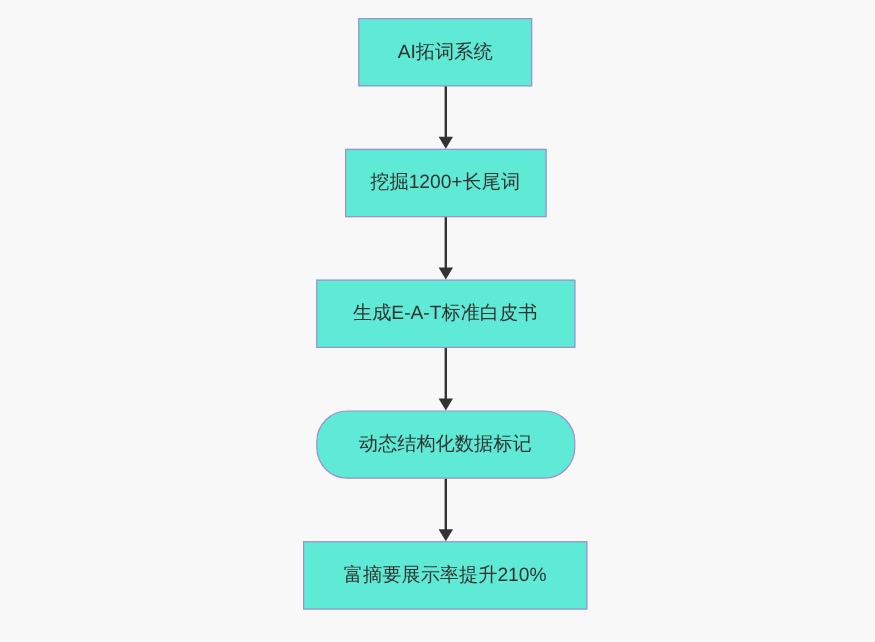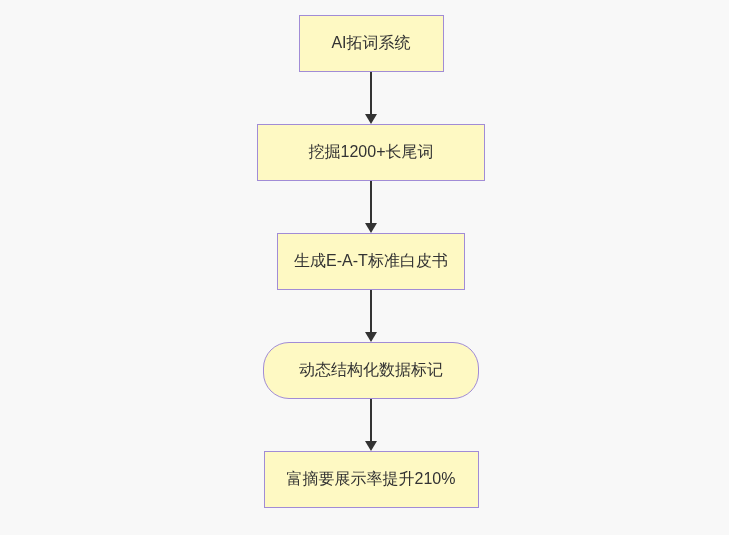--- a/index.html
+++ b/index.html
@@ -26,7 +26,7 @@
   .node {
     box-sizing: border-box;
     height: 57px;
-    background: #fef9c3;
+    background: #5eead4;
     border: 1.5px solid #a18cd6;
     color: #333333;
     font-size: 16px;

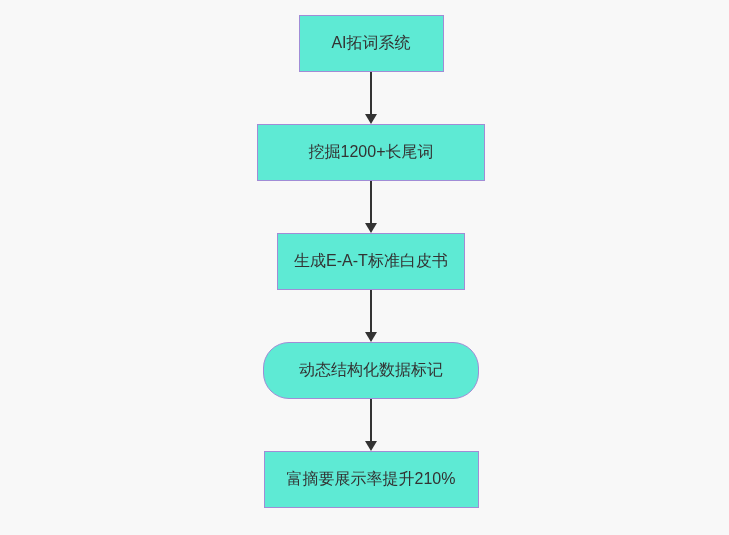--- a/index.html
+++ b/index.html
@@ -37,7 +37,7 @@
     white-space: nowrap;
   }
   .node.n1 { width: 145px; }
-  .node.n2 { width: 228px; }
+  .node.n2 { width: 168px; }
   .node.n3 { width: 188px; }
   .node.n4 { width: 216px; border-radius: 26px; }
   .node.n5 { width: 215px; }

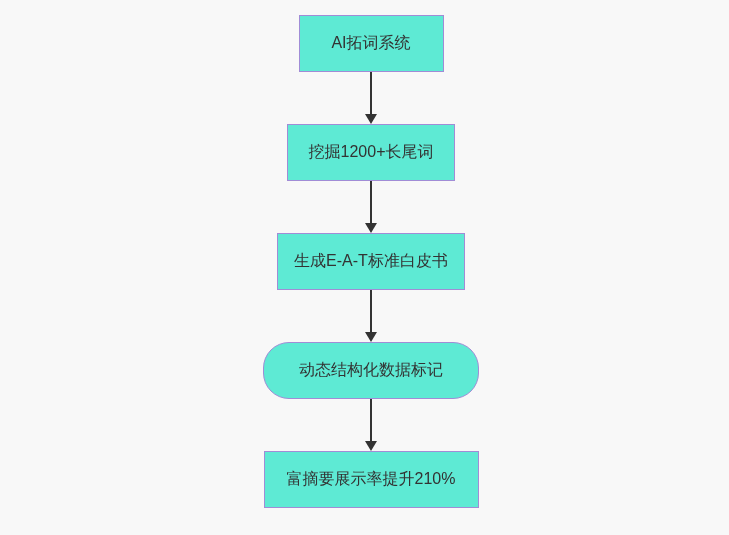--- a/index.html
+++ b/index.html
@@ -38,7 +38,7 @@
   }
   .node.n1 { width: 145px; }
   .node.n2 { width: 168px; }
-  .node.n3 { width: 188px; }
+  .node.n3 { width: 216px; }
   .node.n4 { width: 216px; border-radius: 26px; }
   .node.n5 { width: 215px; }
   .arrow {

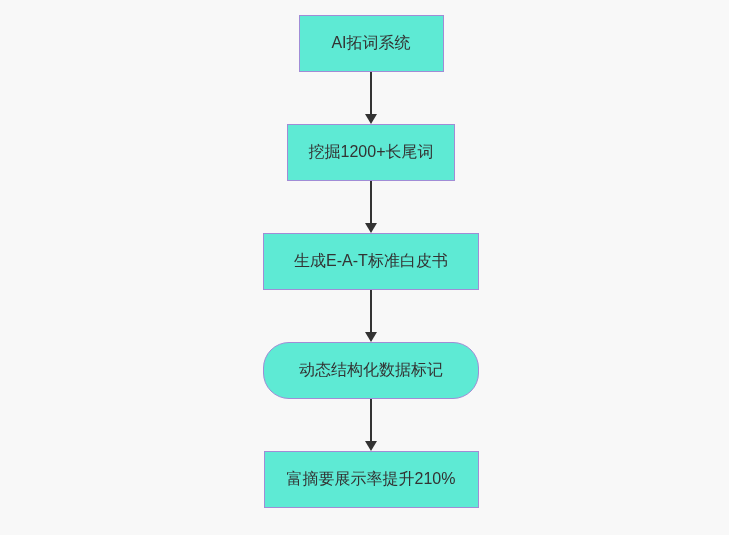--- a/index.html
+++ b/index.html
@@ -40,7 +40,7 @@
   .node.n2 { width: 168px; }
   .node.n3 { width: 216px; }
   .node.n4 { width: 216px; border-radius: 26px; }
-  .node.n5 { width: 215px; }
+  .node.n5 { width: 237px; }
   .arrow {
     position: relative;
     width: 14px;

